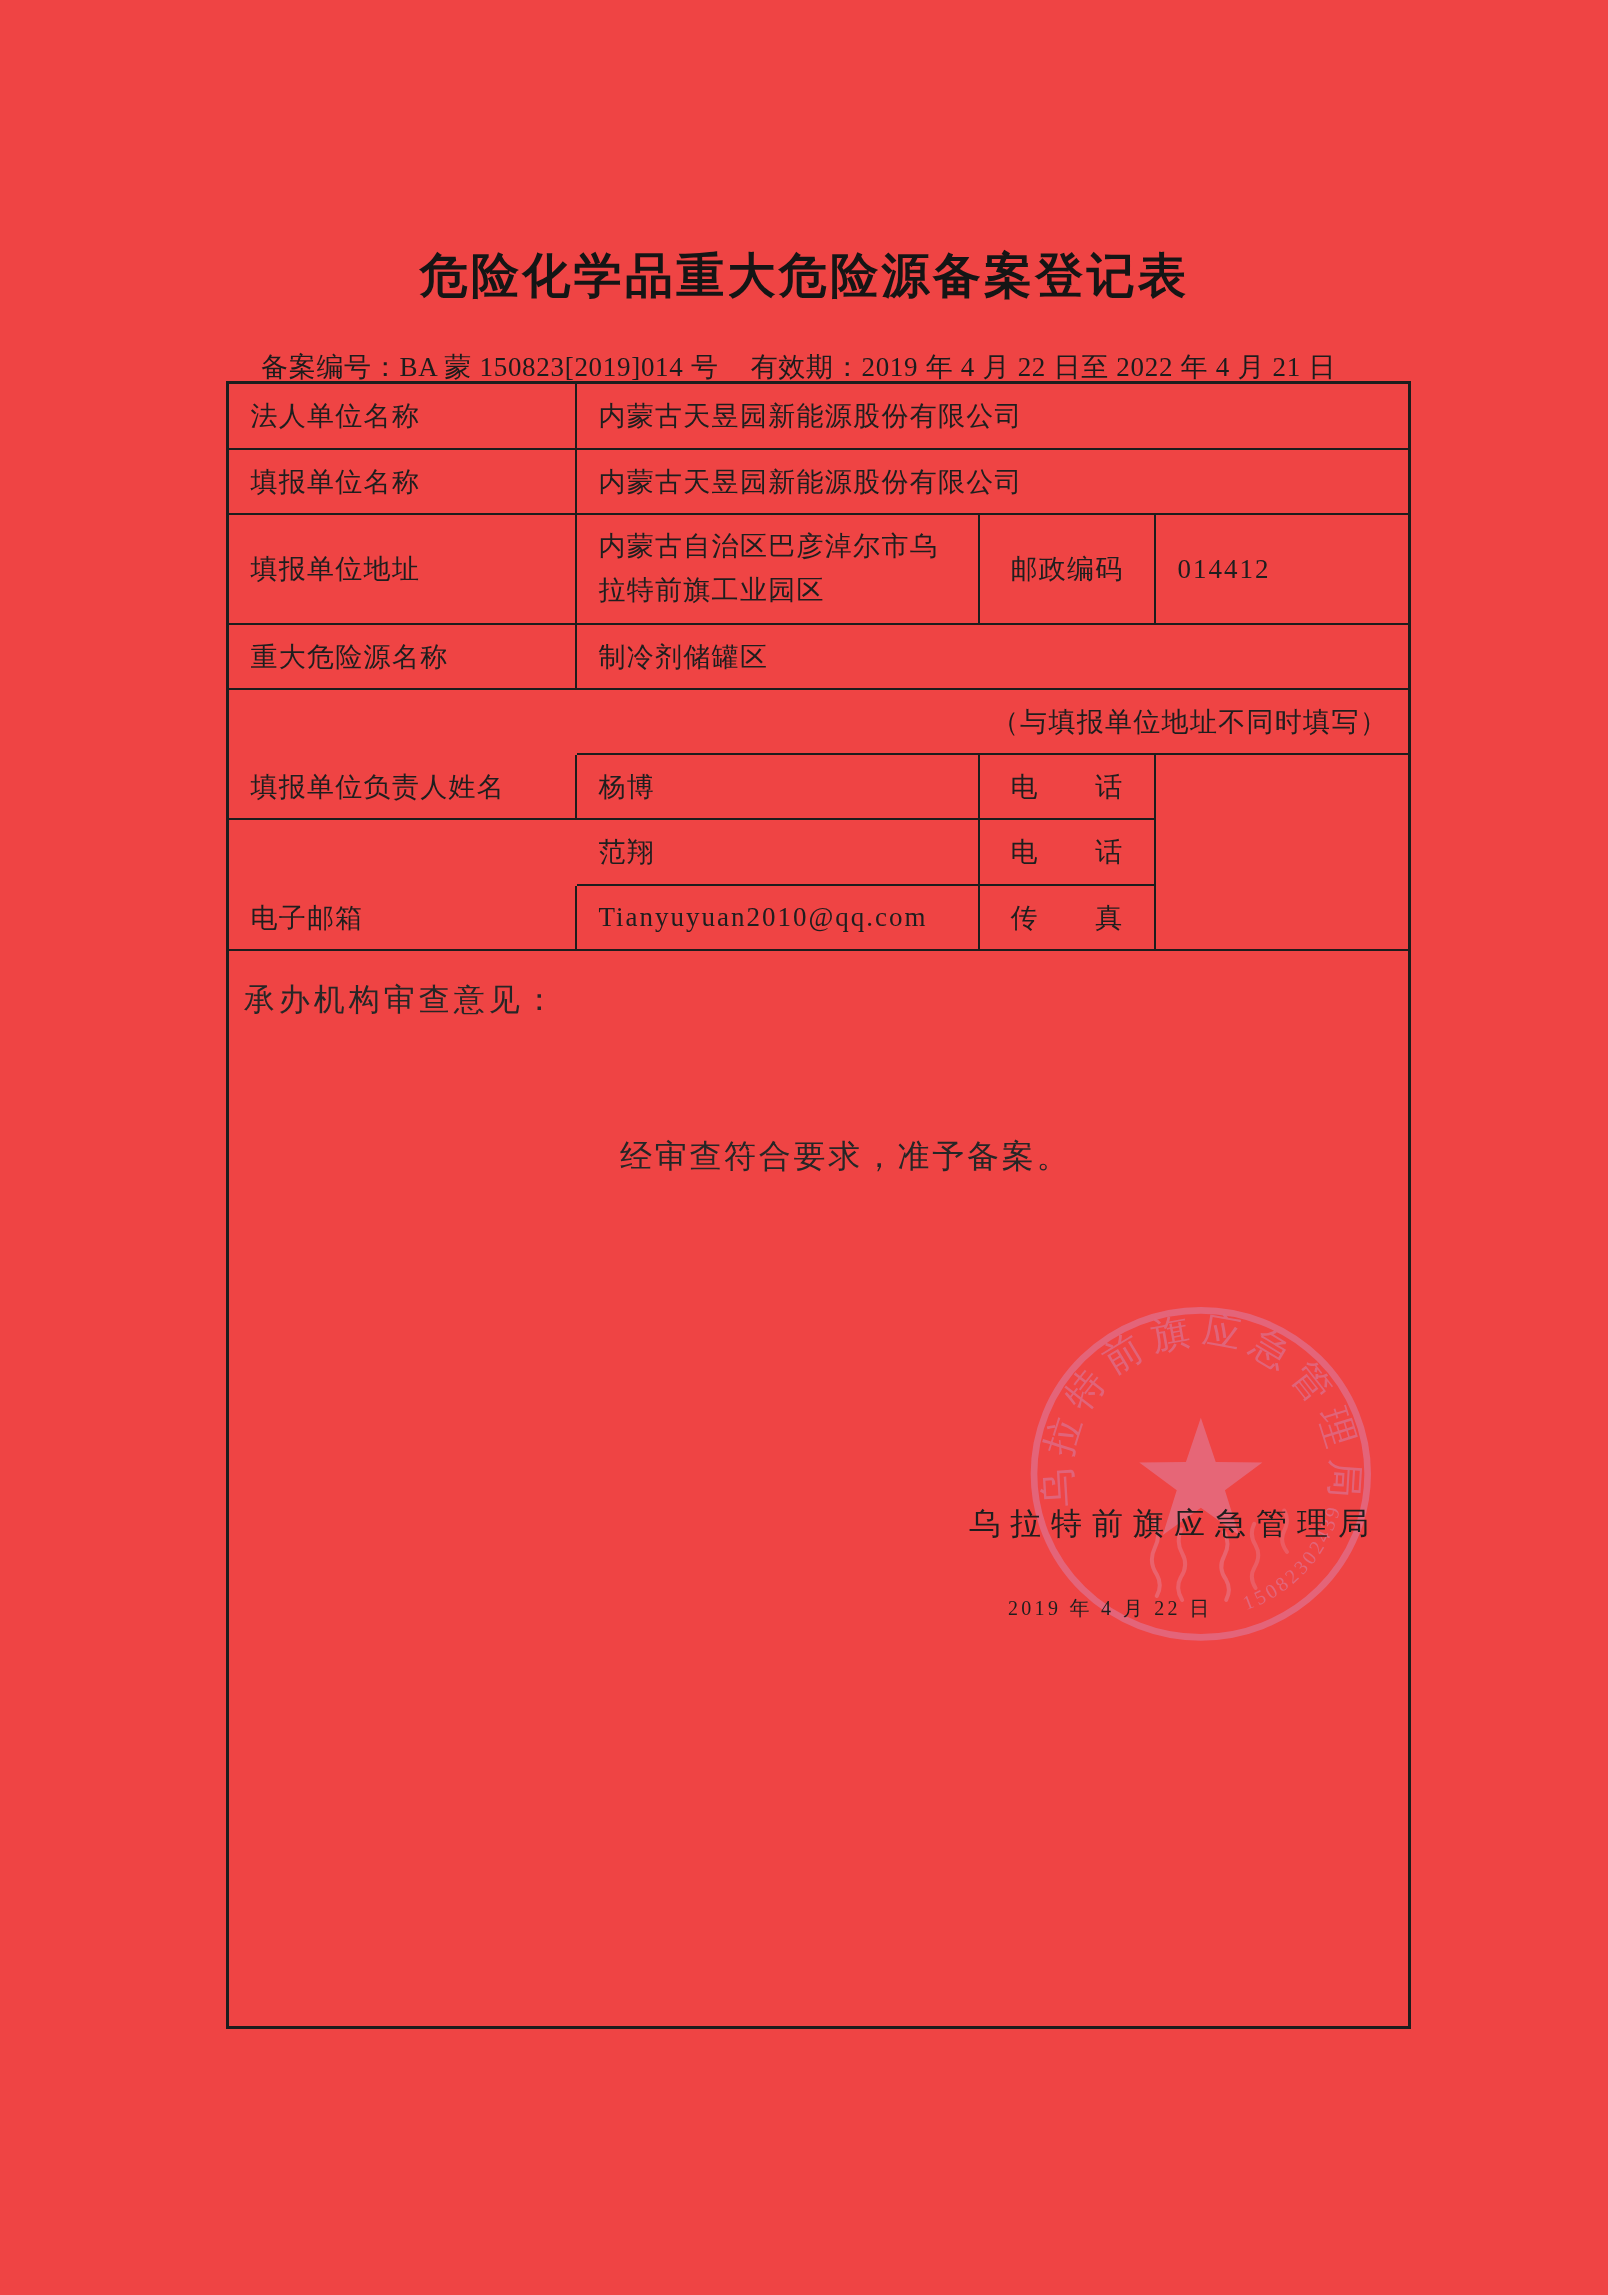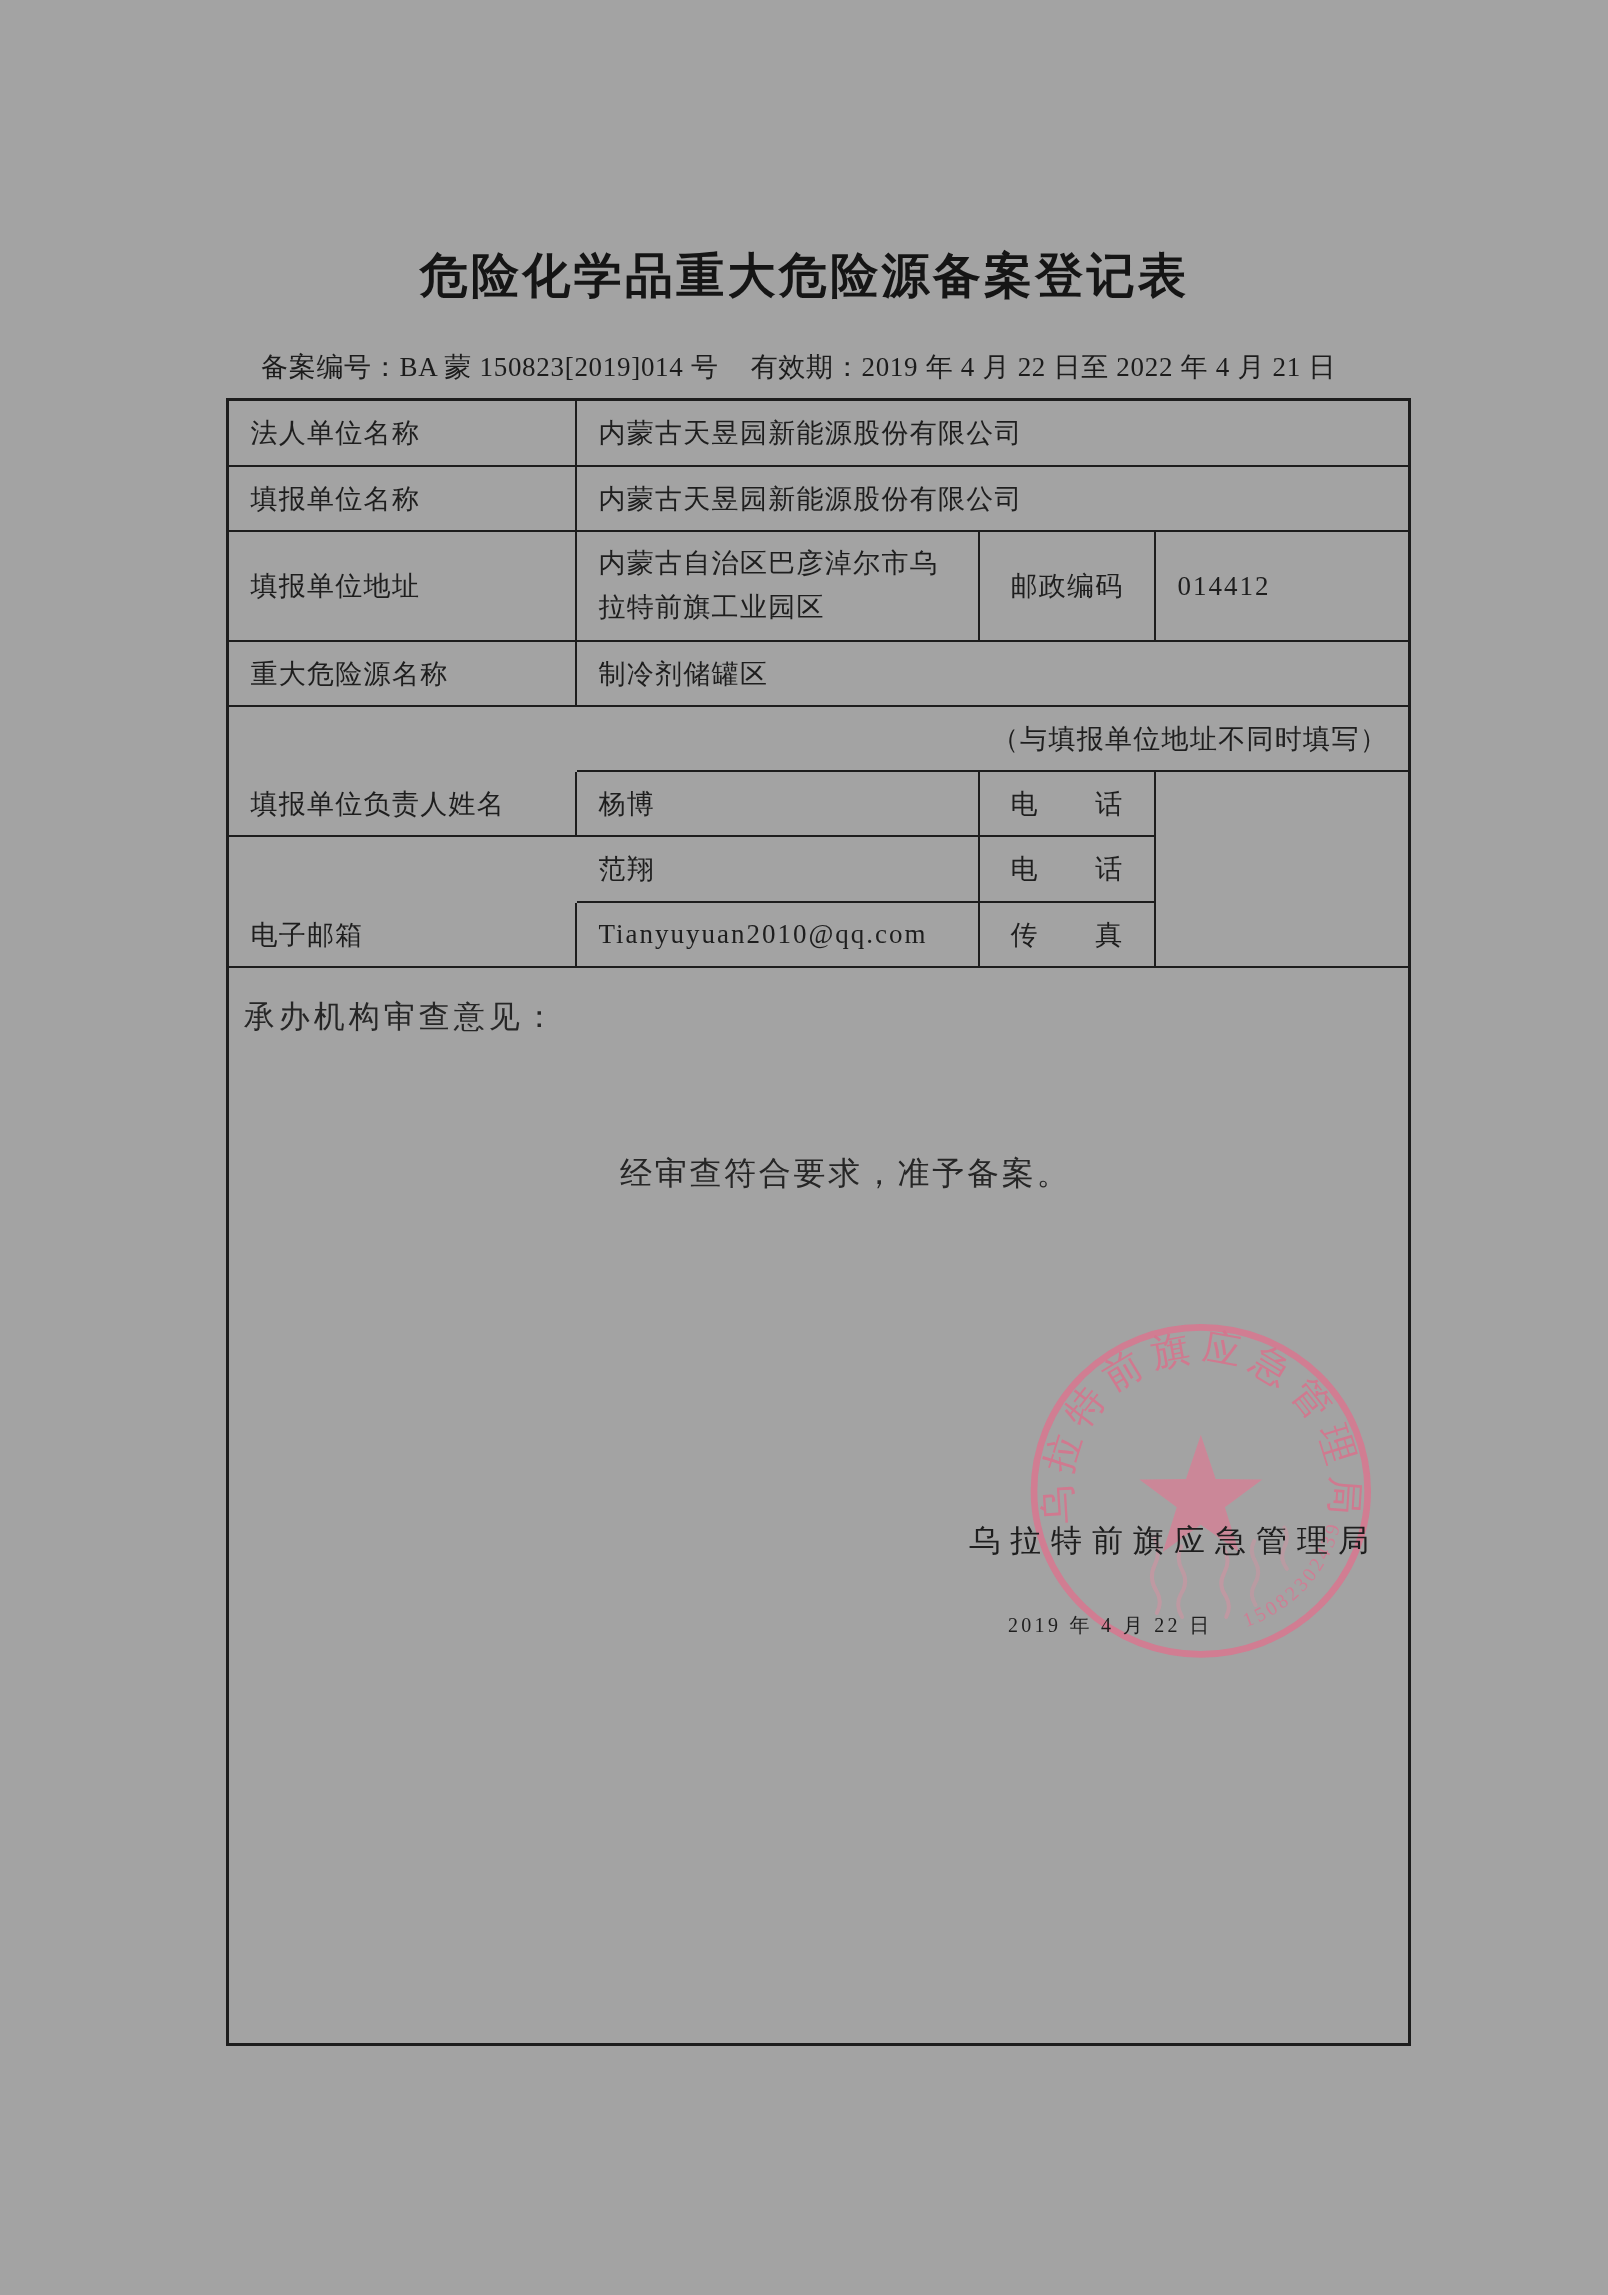--- a/index.html
+++ b/index.html
@@ -3,7 +3,7 @@
 <meta charset="utf-8">
 <style>
   html,body{margin:0;padding:0;background:#e9e9e9;}
-  .page{position:relative;width:1609px;height:2295px;background:#a3a3a3;overflow:hidden;
+  .page{position:relative;width:1609px;height:2295px;background:#ef4444;overflow:hidden;
         color:#222;font-family:"Liberation Serif",serif;}
   .doc-title{position:absolute;top:244px;left:0;width:1609px;text-align:center;
         font-family:"Liberation Sans",sans-serif;font-weight:700;font-size:48px;

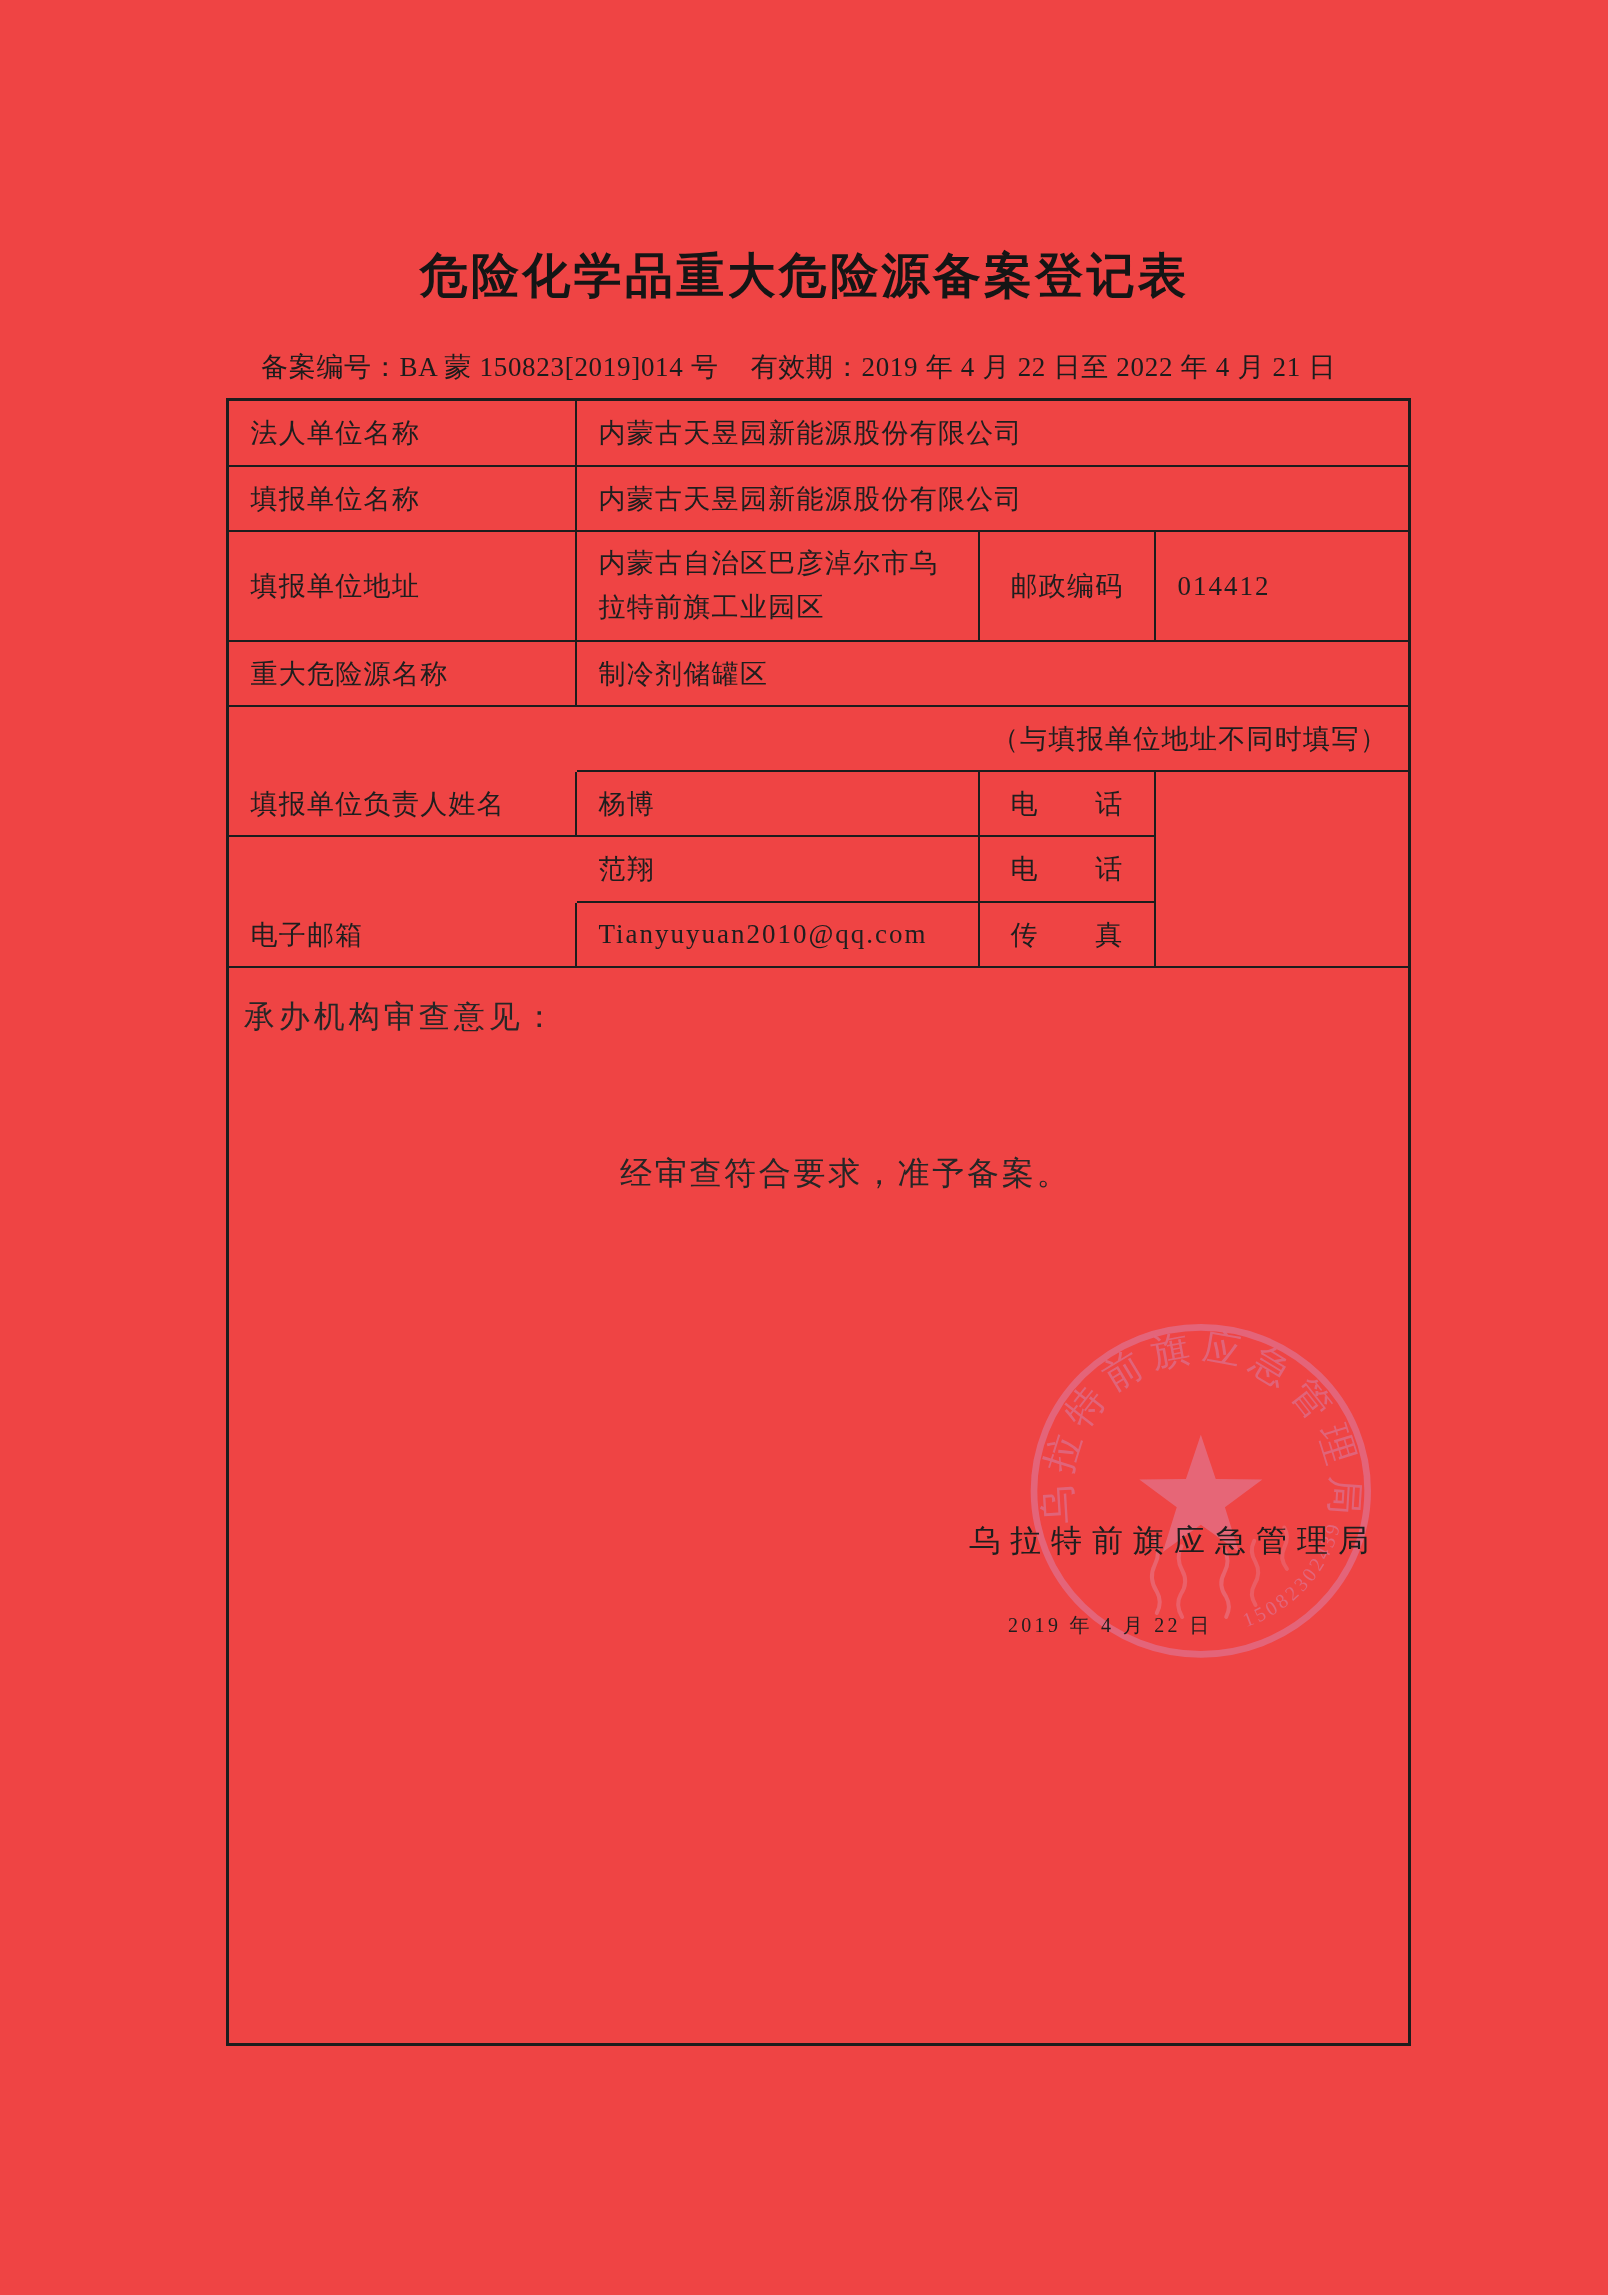--- a/index.html
+++ b/index.html
@@ -10,7 +10,7 @@
         letter-spacing:3.3px;color:#151515;}
   .meta-line{position:absolute;top:349px;left:261px;display:flex;gap:32px;
         font-size:27px;letter-spacing:0.7px;white-space:nowrap;color:#1c1c1c;}
-  .reg-table{position:absolute;left:226px;top:398px;display:grid;
+  .reg-table{position:absolute;left:226px;top:381px;display:grid;
         grid-template-columns:348px 403px 176px 252px;
         grid-template-rows:66px 65px 110px 65px 65px 65px 66px 65px 1075px;
         border:3.3px solid #1d1d1d;}

